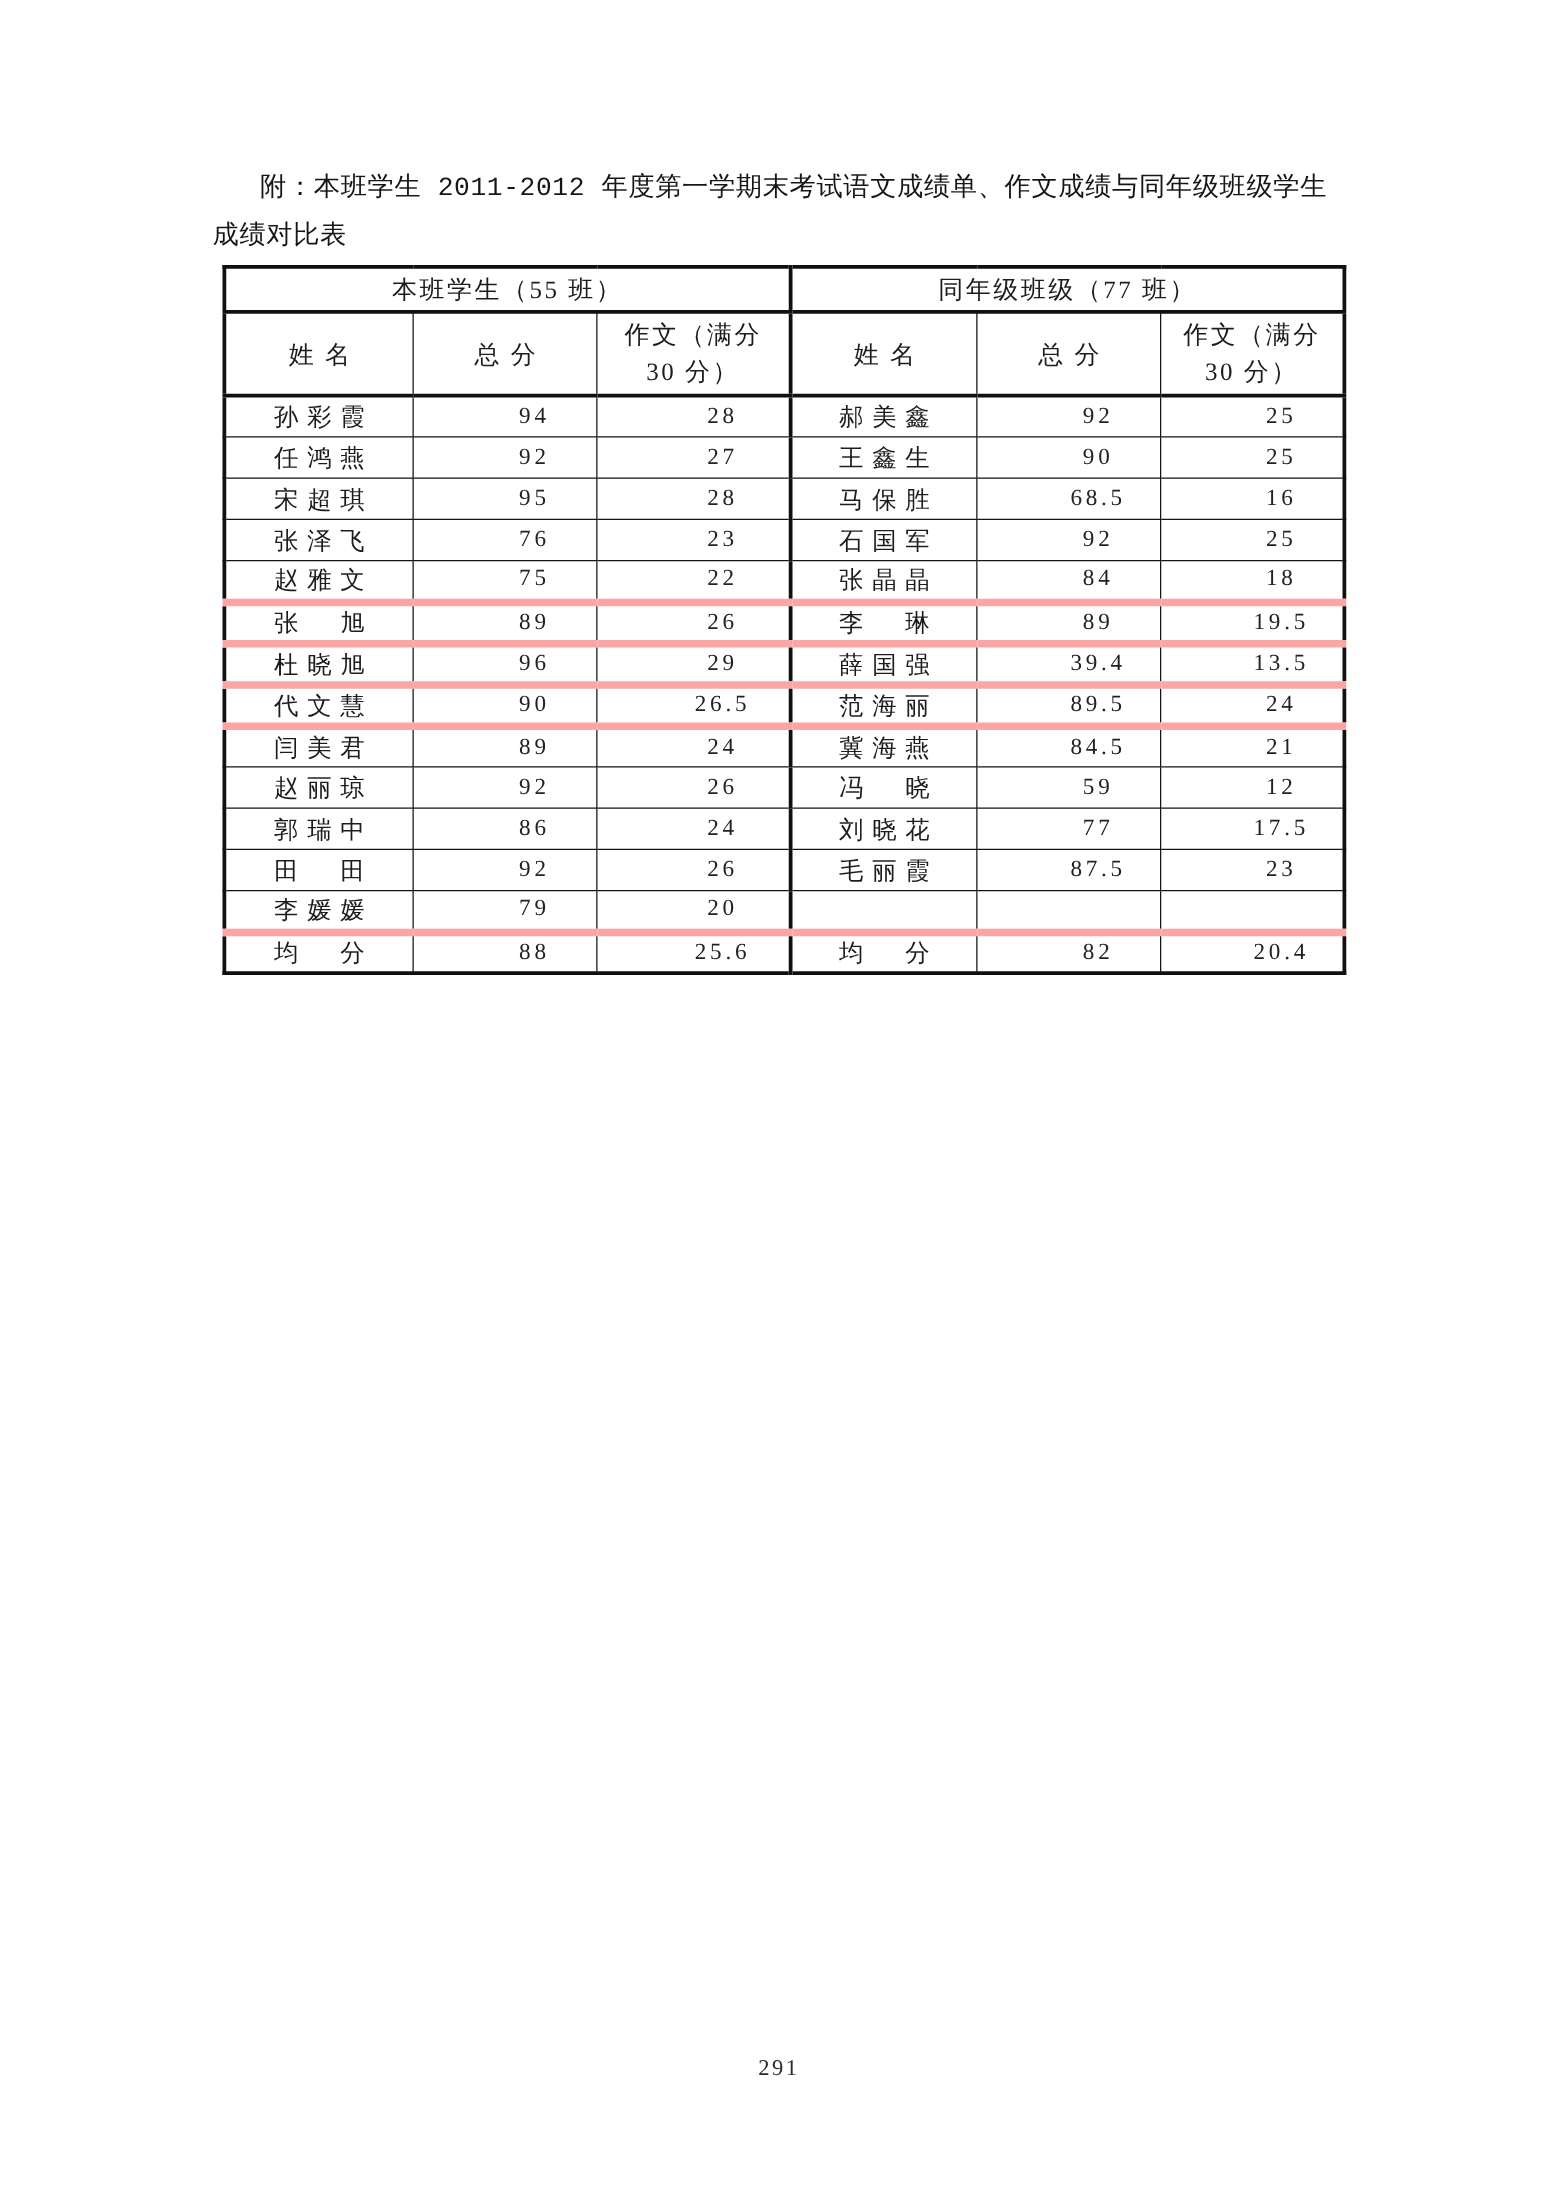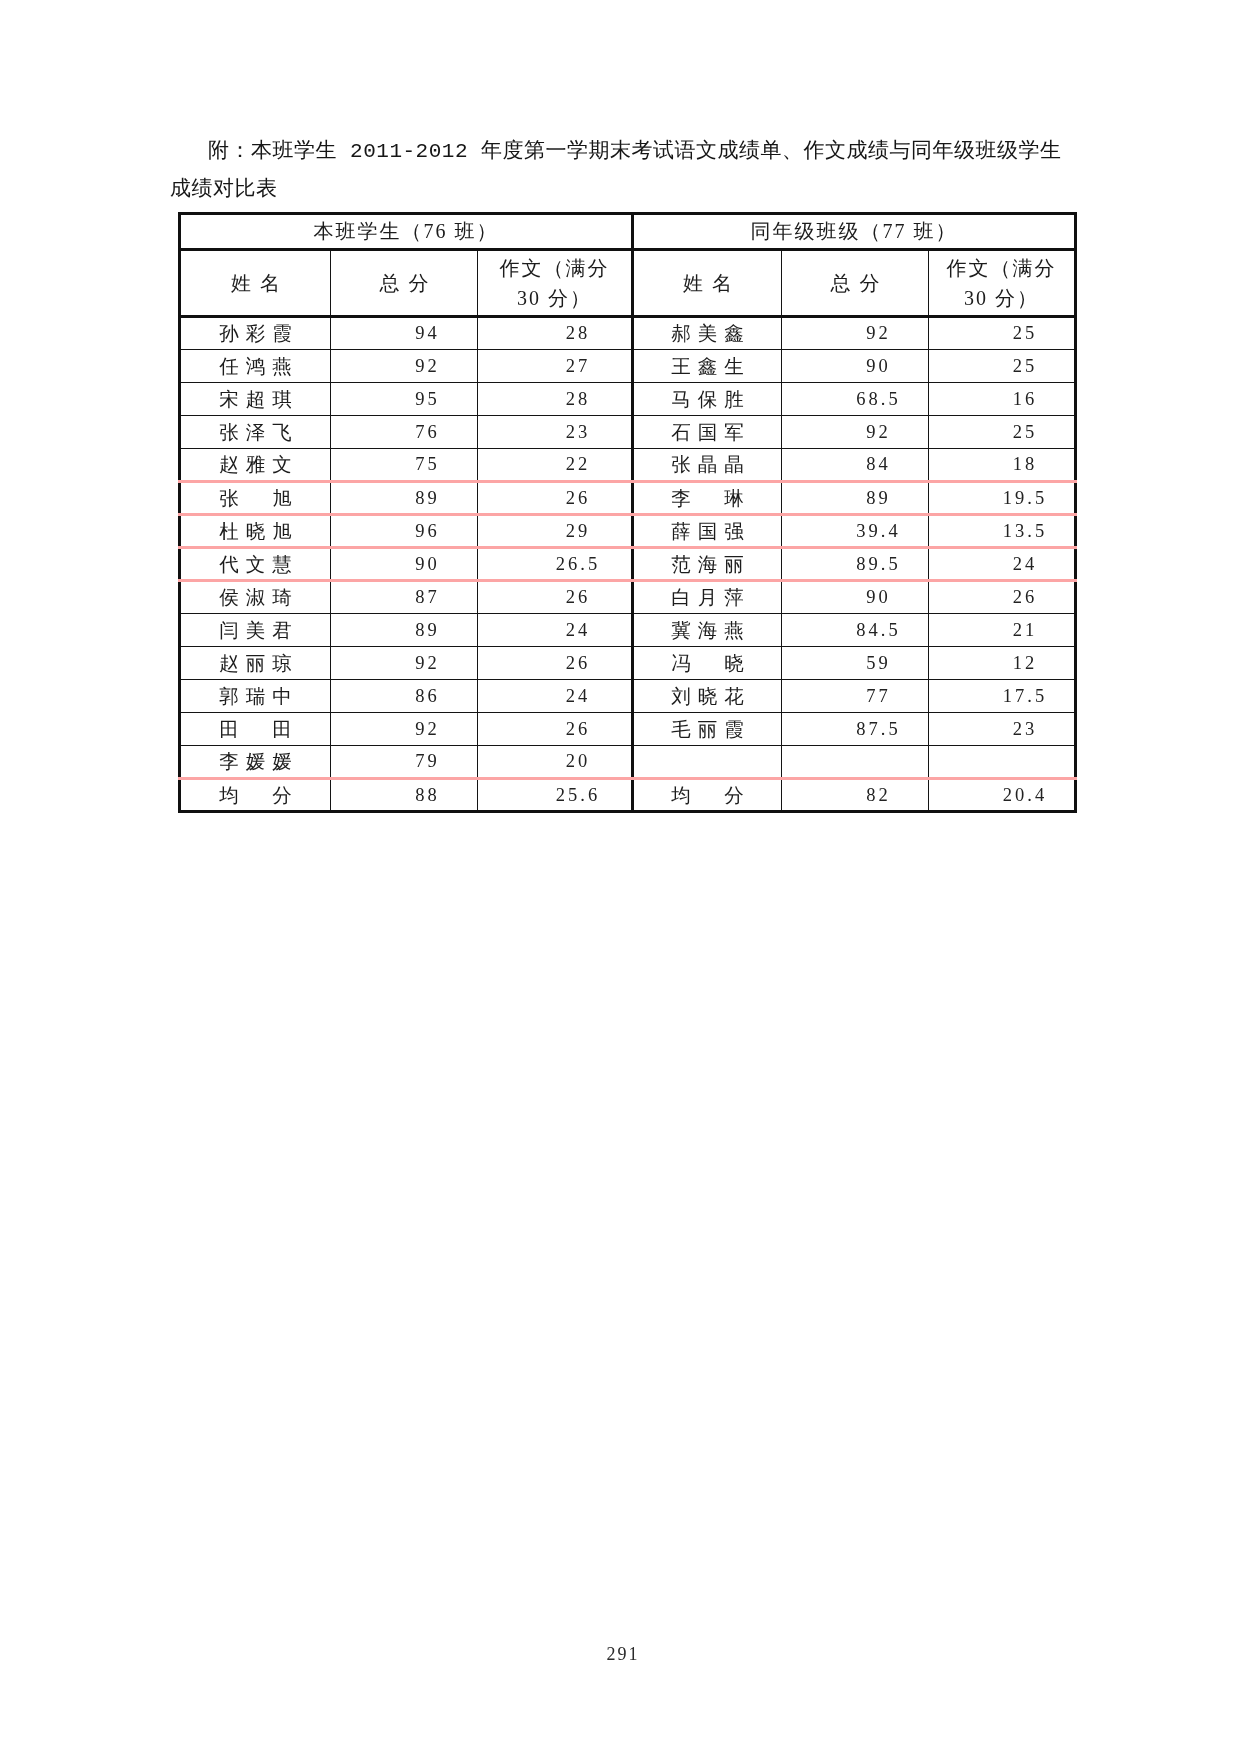--- a/index.html
+++ b/index.html
@@ -117,7 +117,7 @@
   </colgroup>
   <thead>
     <tr class="group-row">
-      <th colspan="3">本班学生（76 班）</th>
+      <th colspan="3">本班学生（55 班）</th>
       <th colspan="3" class="mid">同年级班级（77 班）</th>
     </tr>
     <tr class="colhead-row">

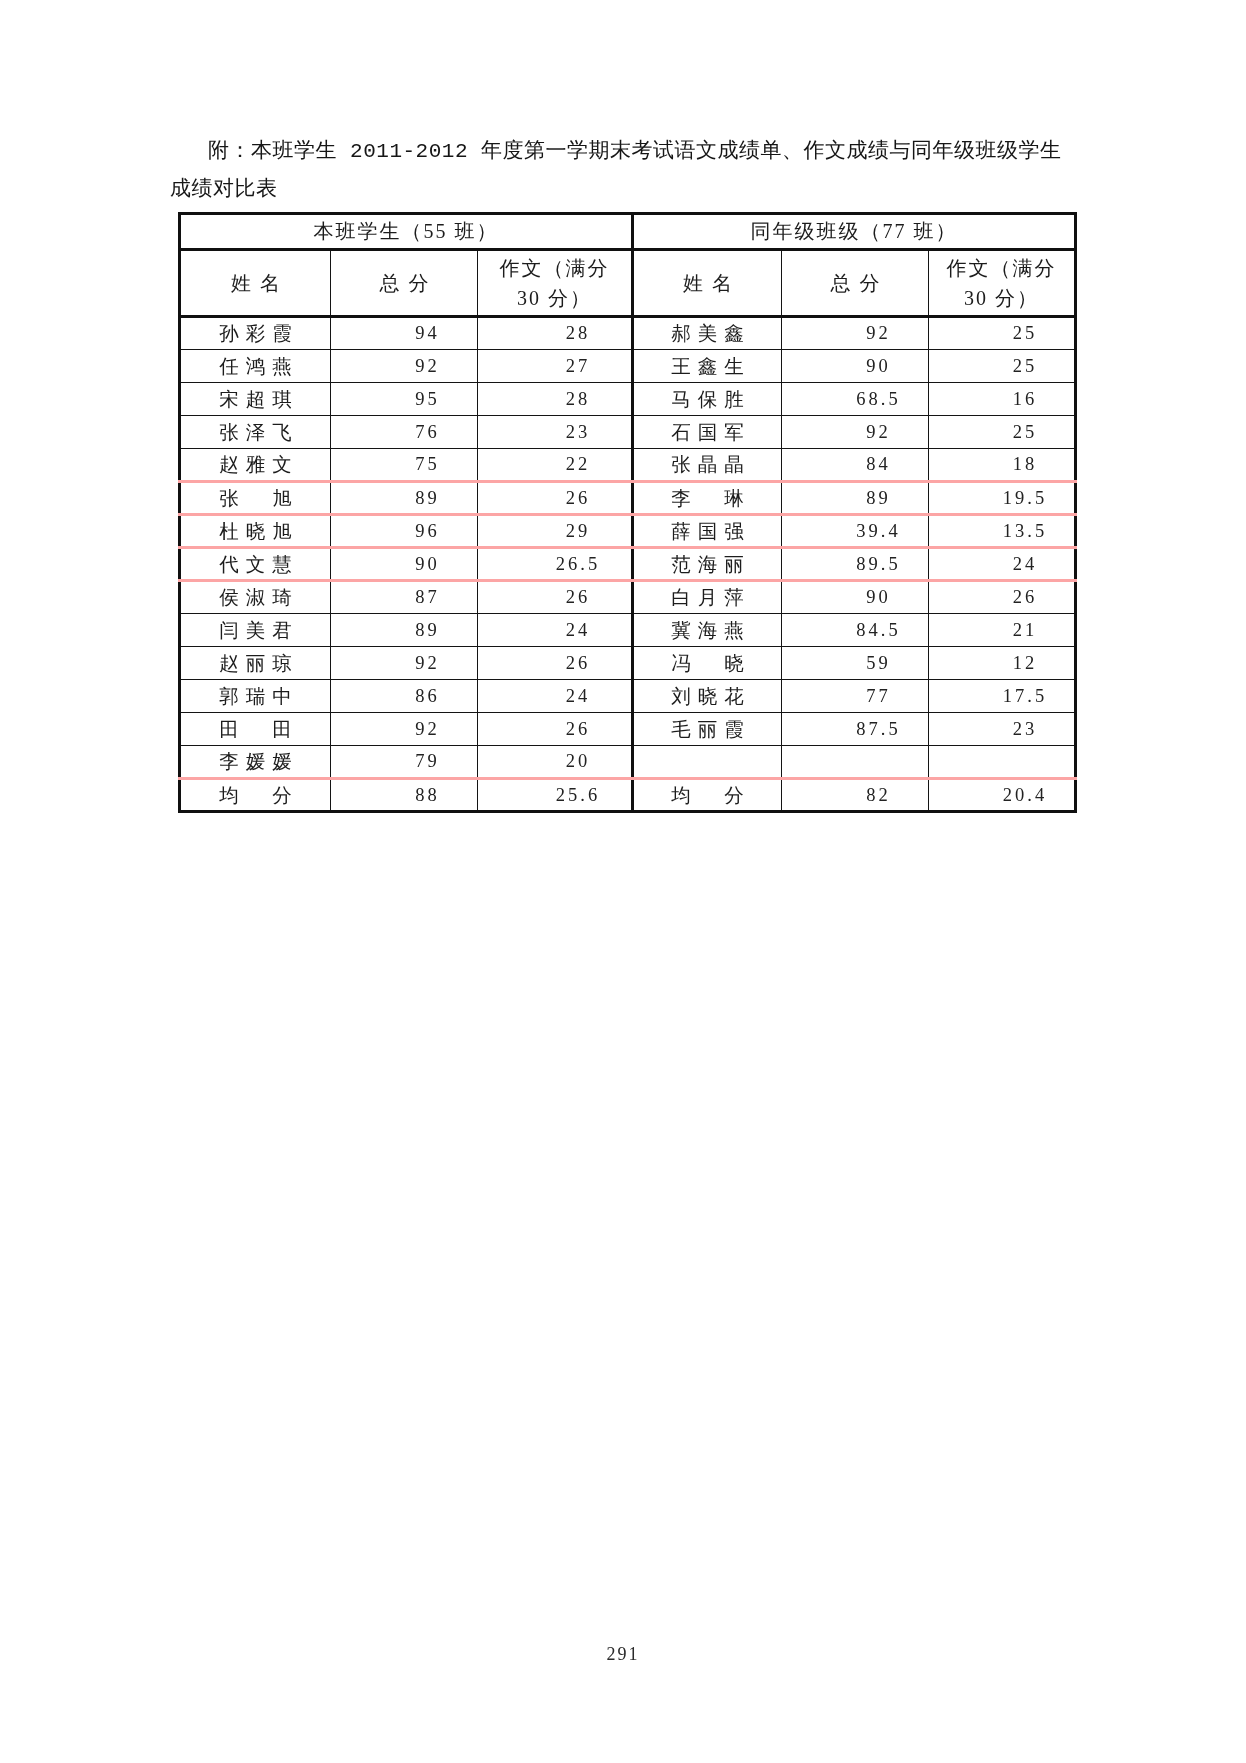--- a/index.html
+++ b/index.html
@@ -84,7 +84,7 @@
     color: #222222;
     padding-left: 44px;
   }
-  tr.thick-bottom td { border-bottom: 3px solid #fca5a5; }
+  tr.thick-bottom td { border-bottom: 6px solid #fca5a5; }
 
   .page-number {
     position: absolute;

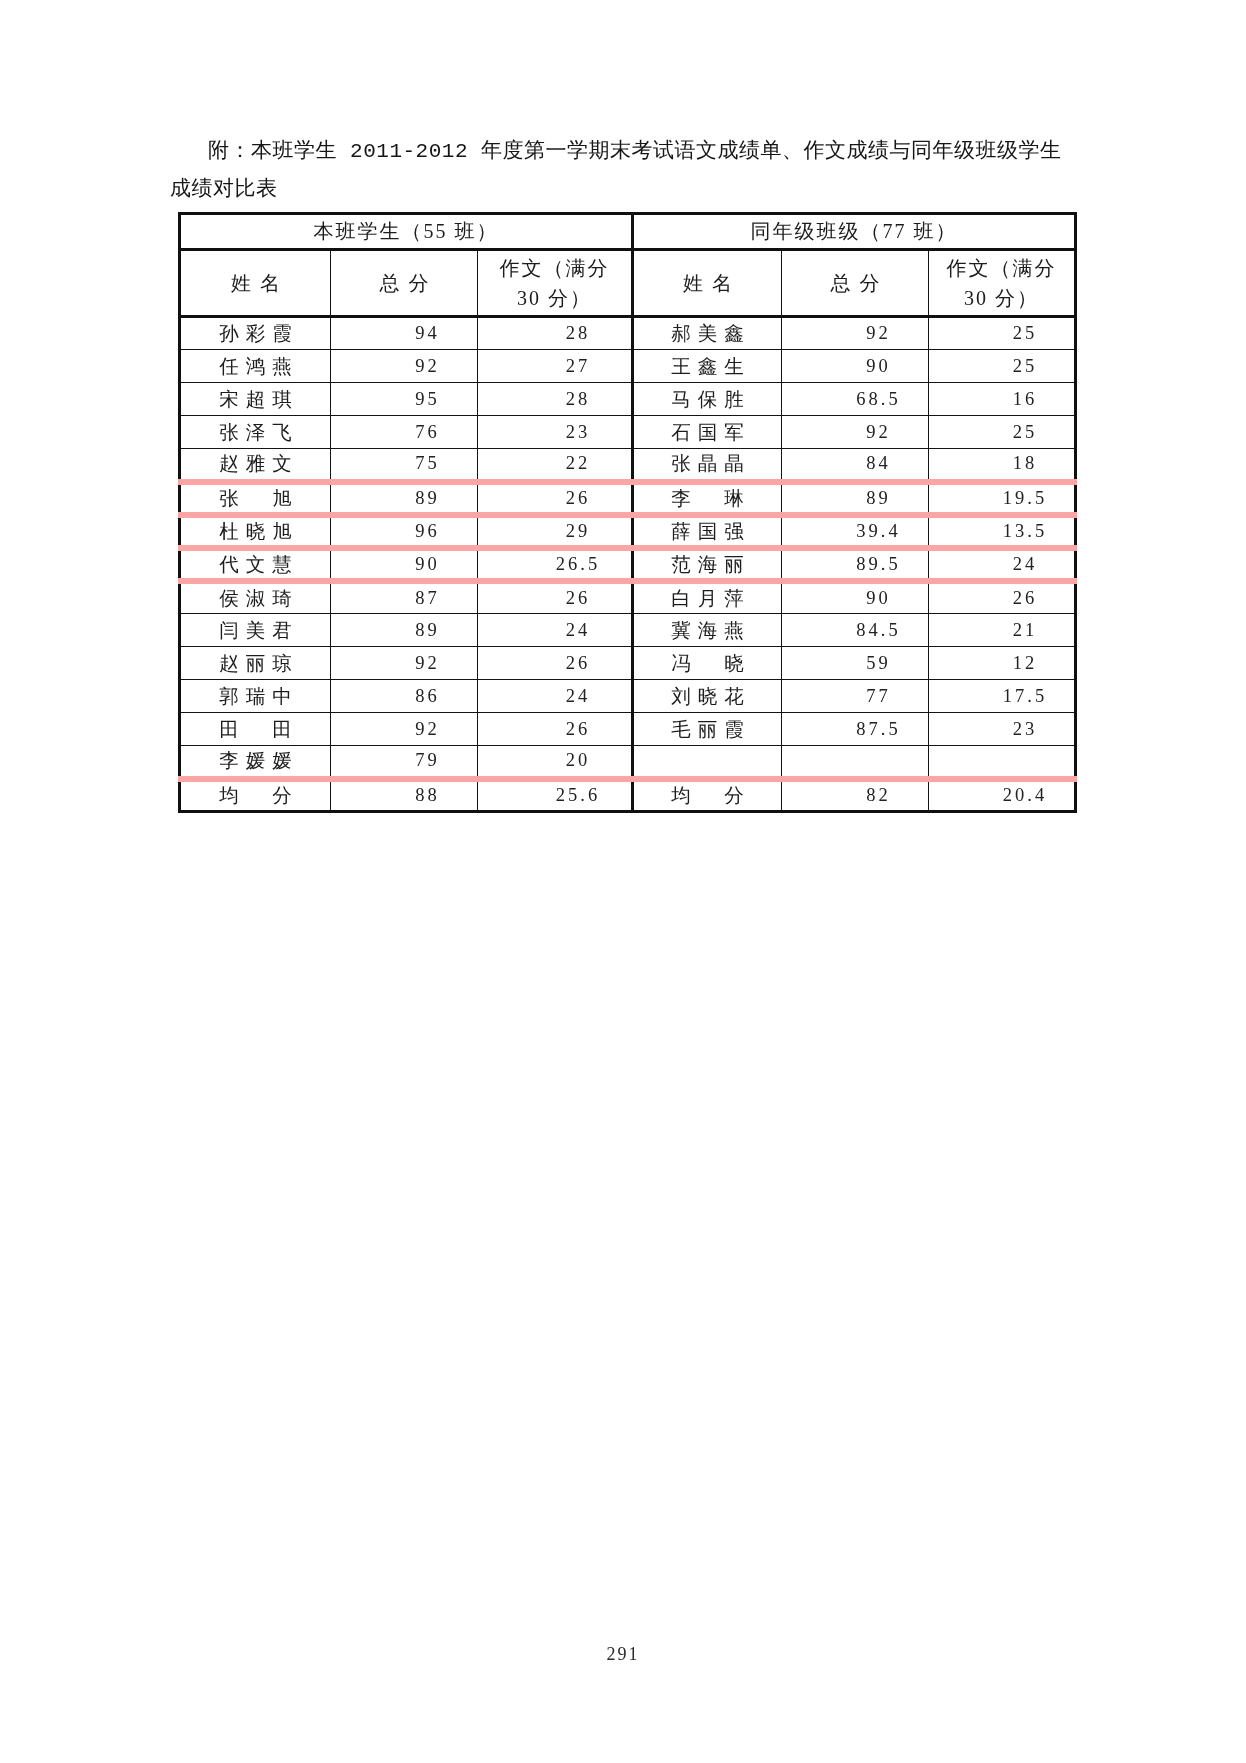--- a/index.html
+++ b/index.html
@@ -209,14 +209,6 @@
     <td class="cell-num">24</td>
   </tr>
       <tr>
-    <td class="cell-name">侯淑琦</td>
-    <td class="cell-num">87</td>
-    <td class="cell-num">26</td>
-    <td class="cell-name mid">白月萍</td>
-    <td class="cell-num">90</td>
-    <td class="cell-num">26</td>
-  </tr>
-      <tr>
     <td class="cell-name">闫美君</td>
     <td class="cell-num">89</td>
     <td class="cell-num">24</td>

